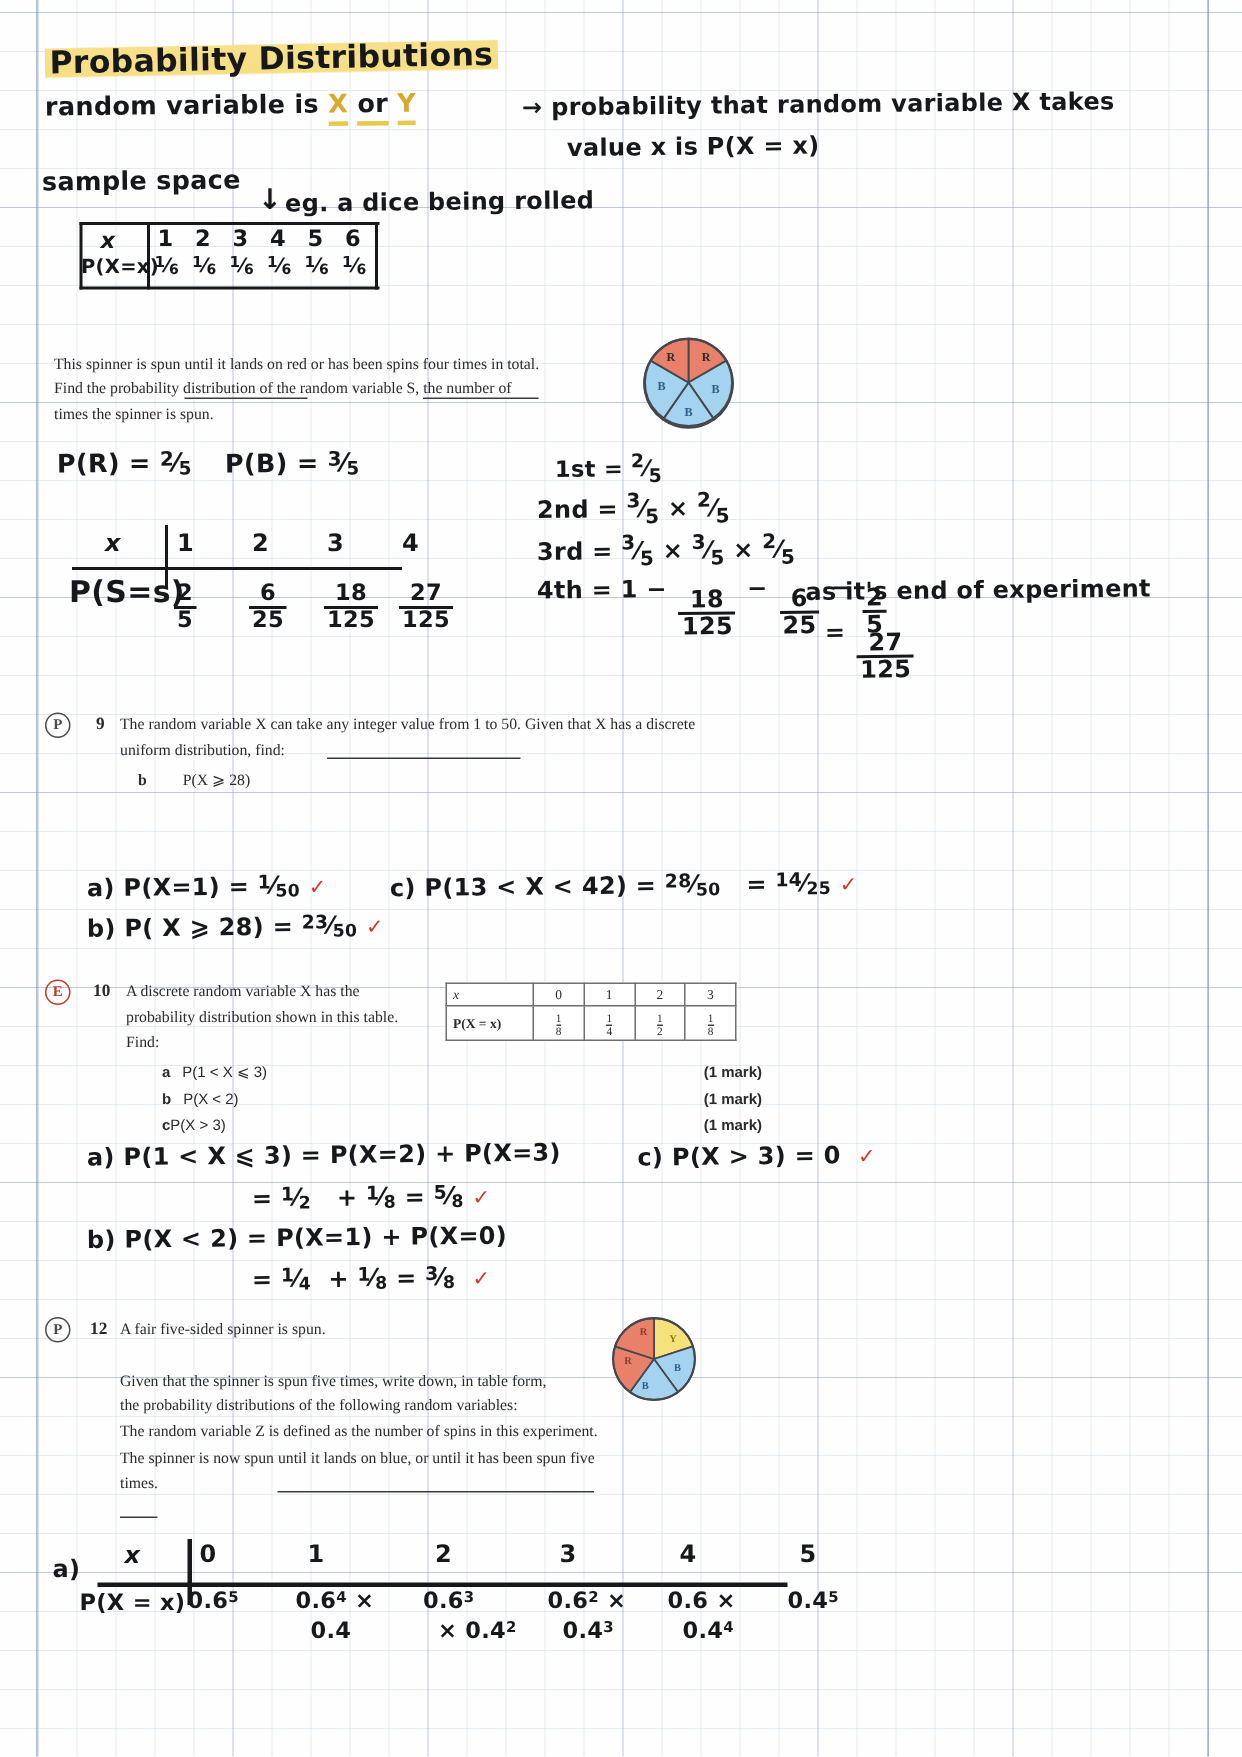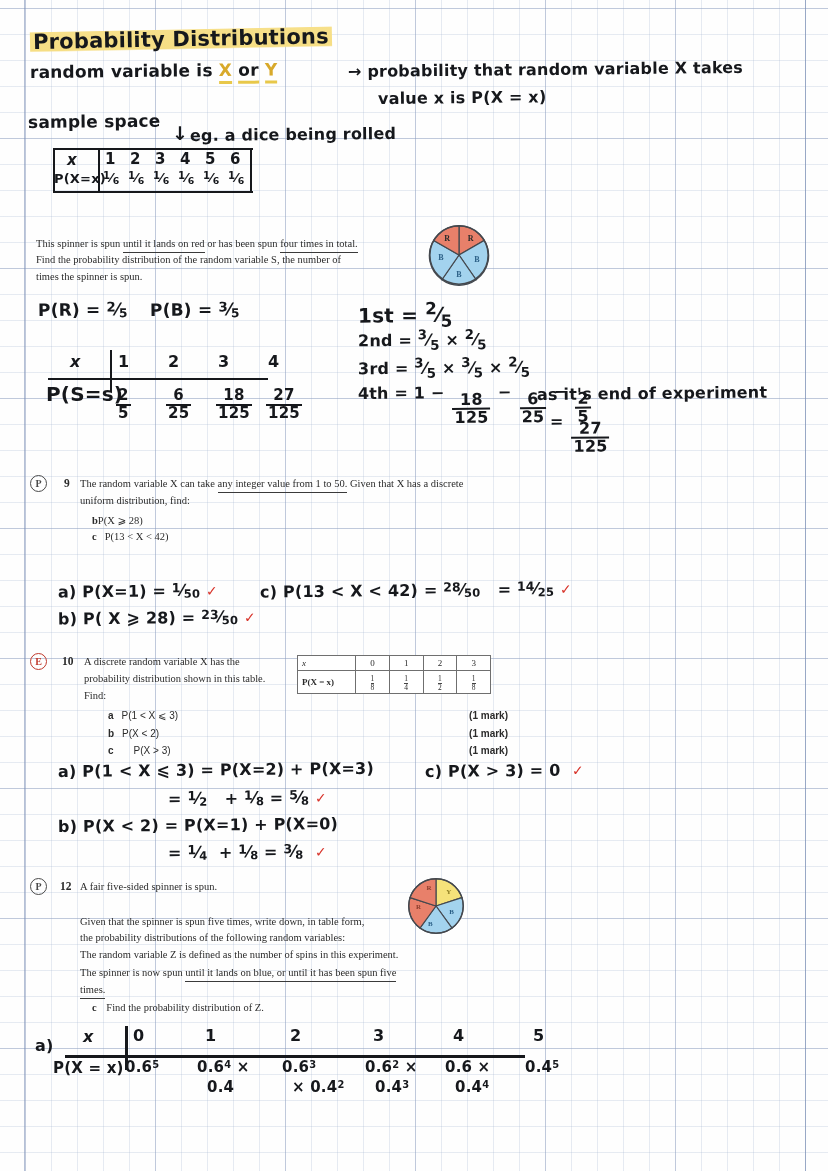--- a/index.html
+++ b/index.html
@@ -65,7 +65,7 @@
     font-family: "Liberation Serif", serif;
     color: #2b2b2b;
   }
-  .pr .u { border-bottom: 1.3px solid #3a3a3a; padding-bottom:3px; }
+  .pr .u { border-bottom: 1.3px solid #3a3a3a; padding-bottom:16px; }
   .marker {
     position:absolute; width:17px; height:17px; border-radius:50%;
     border:1.4px solid #4a4a4a; color:#4a4a4a;

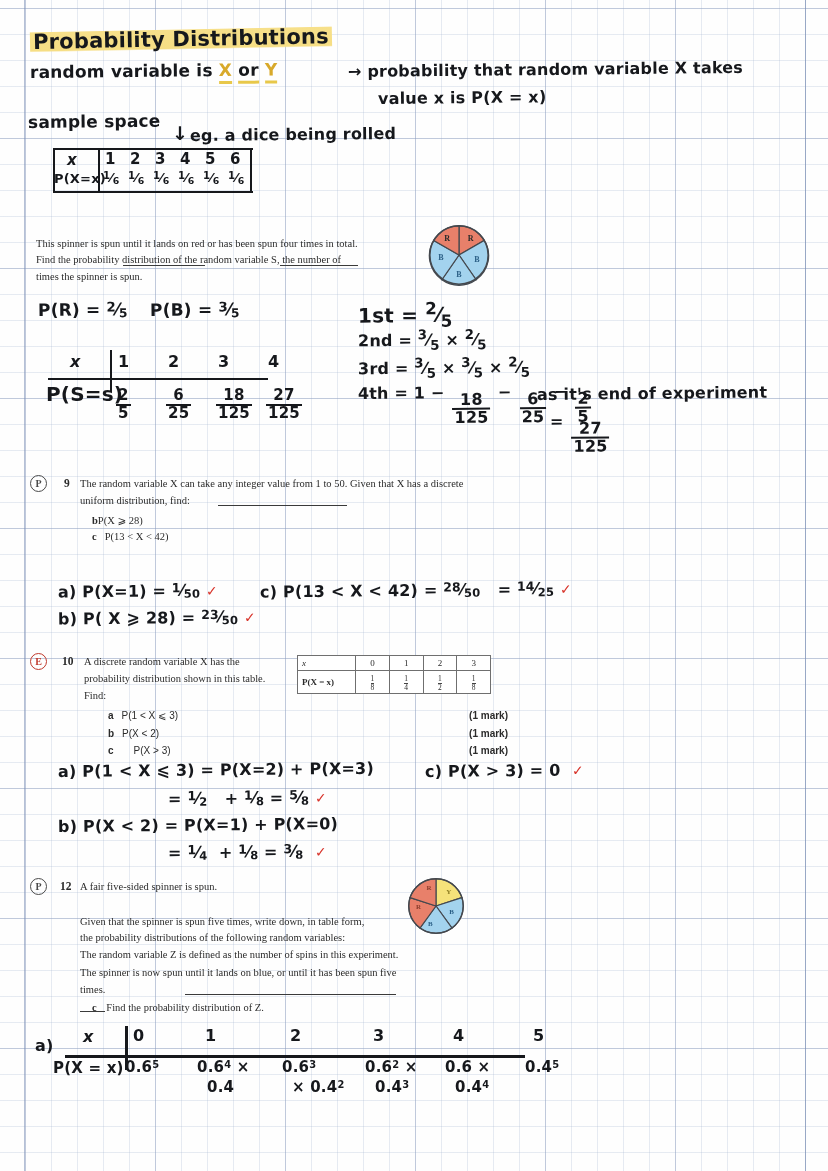--- a/index.html
+++ b/index.html
@@ -147,7 +147,7 @@
 
 <div class="pr" style="left:36px; top:236px; width:390px; font-size:10.5px; line-height:1.55;">
   <div>
-    <span>This spinner is spun </span><span class="u">until it lands on red</span><span> or has been spun </span><span class="u">four times in total.</span>
+    <span>This spinner is spun </span><span class="u">until it lands on red</span><span> or has been spins </span><span class="u">four times in total.</span>
   </div>
   <div>Find the probability distribution of the random variable S, the number of</div>
   <div>times the spinner is spun.</div>

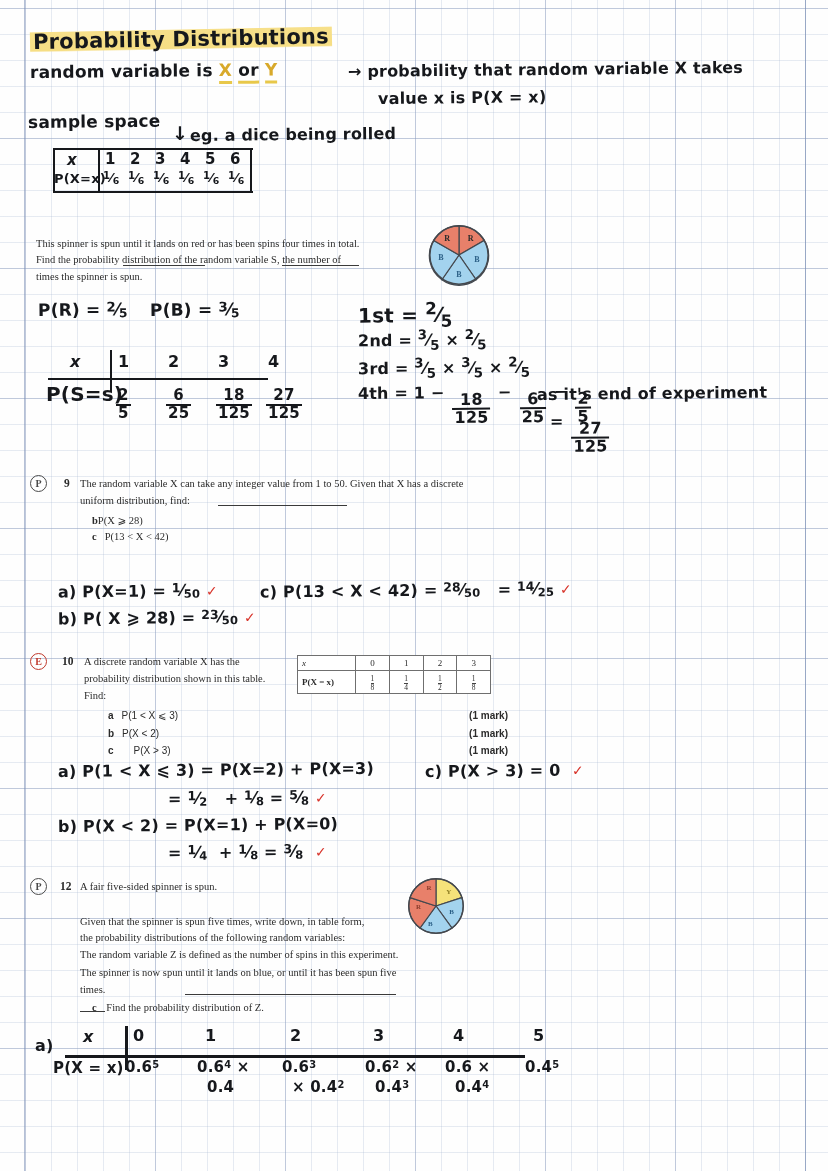--- a/index.html
+++ b/index.html
@@ -210,7 +210,7 @@
 </div>
 
 <div id="steps" style="position:absolute; left:358px; top:300px;">
-    <div class="hw tilt2" title="1st = 2/5" style="position: absolute; left: 0px; top: 0px; font-size: 20px; text-align: center;">1st = <sup>2</sup>⁄<sub>5</sub></div>
+    <div class="hw tilt2" title="1st = 2/5" style="position: absolute; left: 12px; top: 0px; font-size: 15px; text-align: center;">1st = <sup>2</sup>⁄<sub>5</sub></div>
     <div class="hw tilt2" title="2nd = 3/5 × 2/5" style="position: absolute; left: 0px; top: 28px; font-size: 16px;">2nd = <sup>3</sup>⁄<sub>5</sub> × <sup>2</sup>⁄<sub>5</sub></div>
     <div class="hw tilt2" title="3rd = 3/5 × 3/5 × 2/5" style="position: absolute; left: 0px; top: 56px; font-size: 16px;">3rd = <sup>3</sup>⁄<sub>5</sub> × <sup>3</sup>⁄<sub>5</sub> × <sup>2</sup>⁄<sub>5</sub></div>
     <div class="hw tilt2" title="4th = 1 − 18/125 − 6/25 − 2/5" style="position: absolute; left: 0px; top: 84px; font-size: 16px;">4th = 1 − <span class="fr">

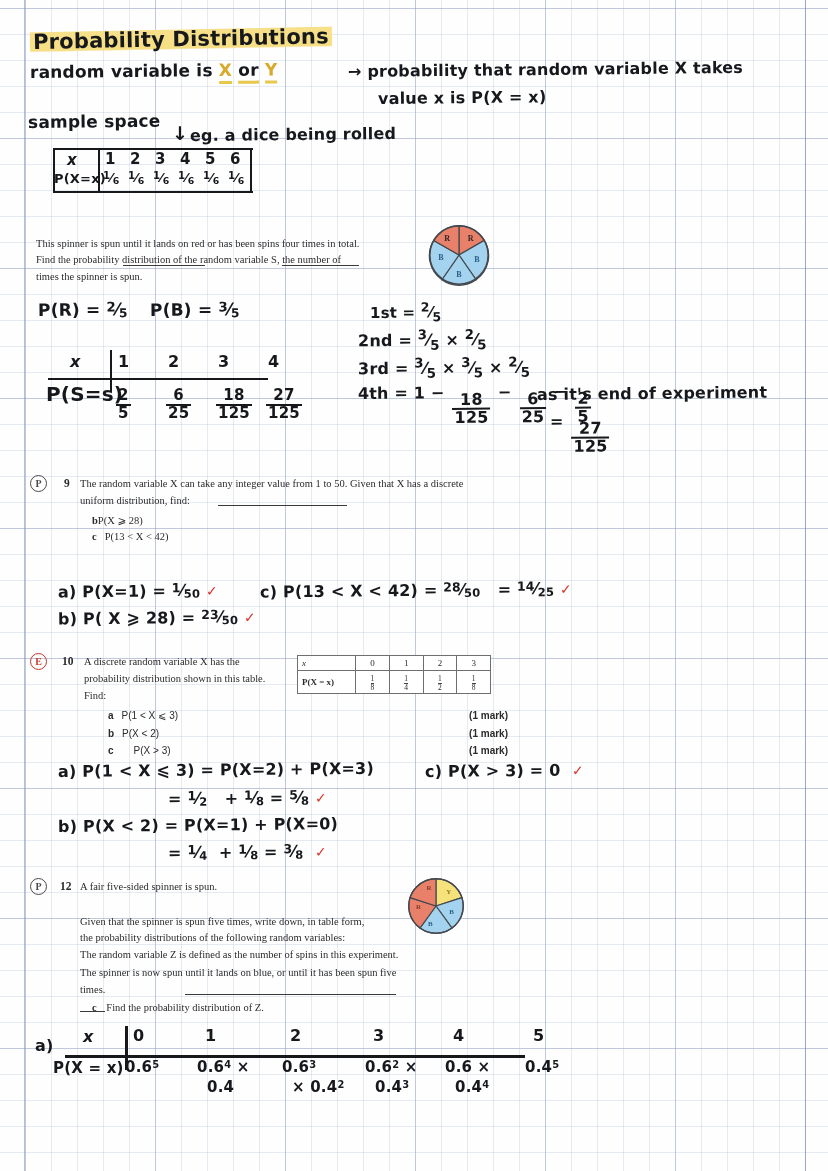--- a/index.html
+++ b/index.html
@@ -240,7 +240,7 @@
   </div>
   <div>uniform distribution, find:</div>
   <div id="q9-parts" style="margin-top:3px; margin-left:12px;">
-      <div><b>b</b><span style="margin-left:0">P(X ⩾ 28)</span></div>
+      <div><b>b</b><span style="margin-left:24px">P(X ⩾ 28)</span></div>
       <div><b>c</b><span style="margin-left:8px">P(13 &lt; X &lt; 42)</span></div>
     </div>
 </div>

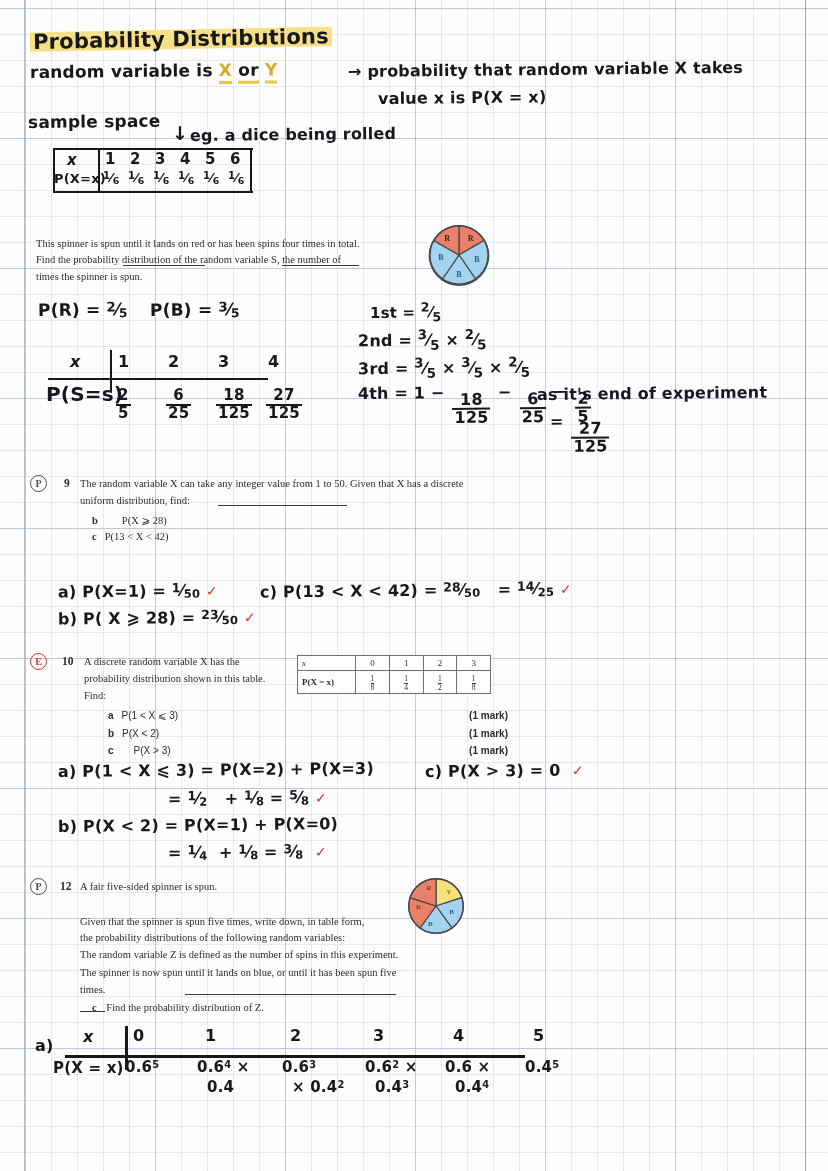--- a/index.html
+++ b/index.html
@@ -241,7 +241,6 @@
   <div>uniform distribution, find:</div>
   <div id="q9-parts" style="margin-top:3px; margin-left:12px;">
       <div><b>b</b><span style="margin-left:24px">P(X ⩾ 28)</span></div>
-      <div><b>c</b><span style="margin-left:8px">P(13 &lt; X &lt; 42)</span></div>
     </div>
 </div>
 

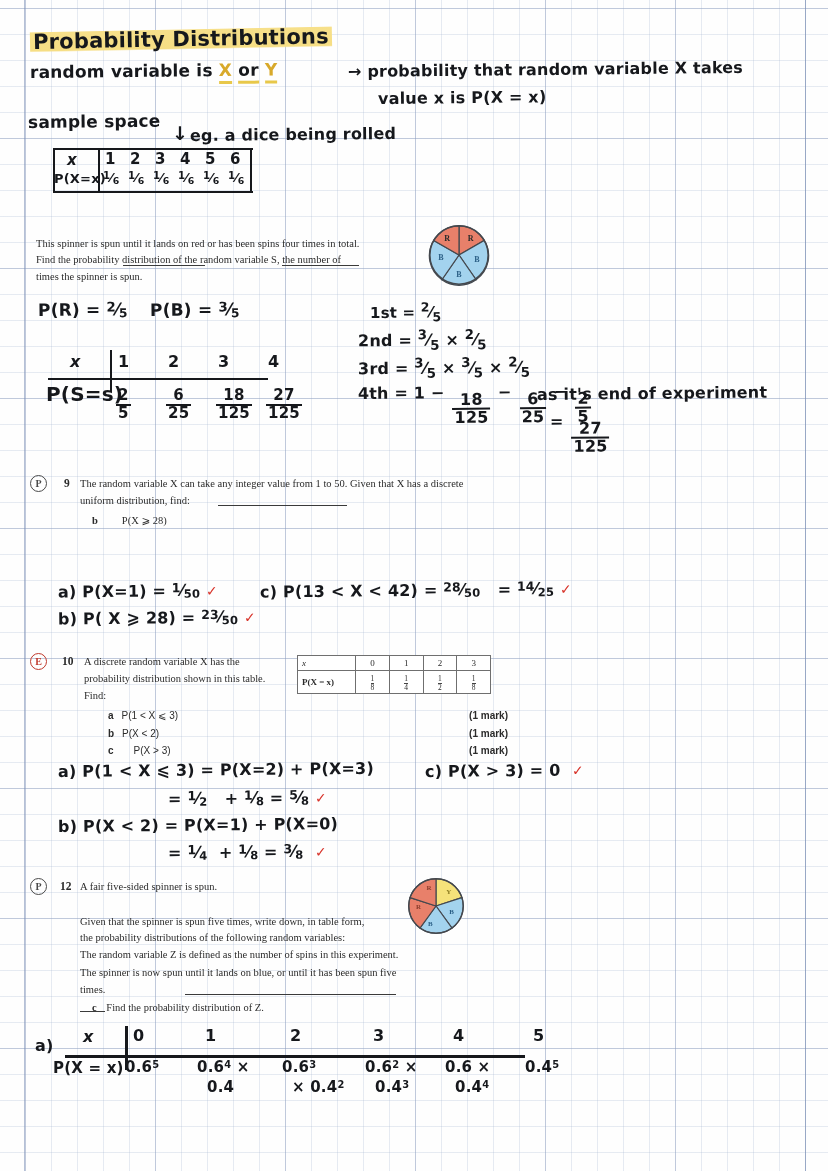--- a/index.html
+++ b/index.html
@@ -275,7 +275,7 @@
       <b>(1 mark)</b>
     </div>
     <div style="display: flex; justify-content: space-between; width: 400px;">
-      <span><b>c</b><span style="margin-left:20px">P(X &gt; 3)</span></span>
+      <span><b>c</b><span style="margin-left:0">P(X &gt; 3)</span></span>
       <b>(1 mark)</b>
     </div>
   </div>

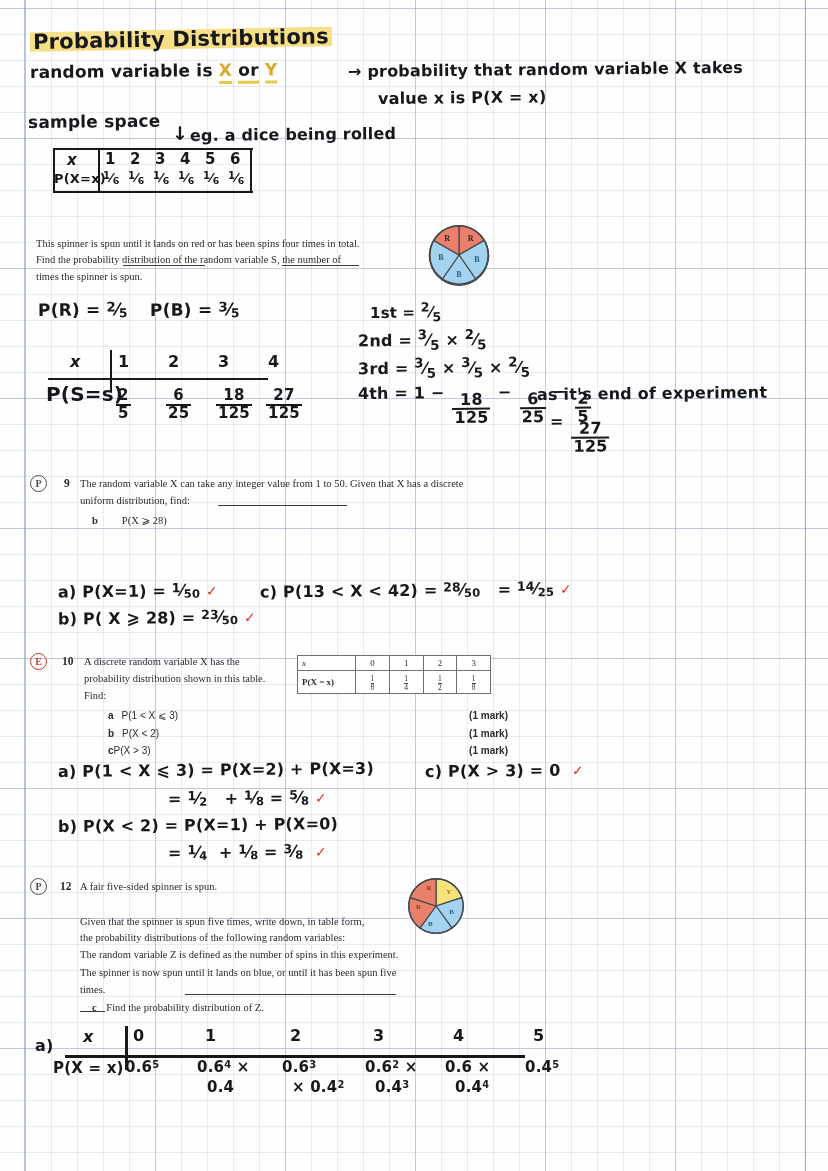--- a/index.html
+++ b/index.html
@@ -344,10 +344,6 @@
   <div style="margin-top:2px;">
     <span>The spinner is now spun </span><span class="u">until it lands on blue, or until it has been spun five times.</span>
   </div>
-  <div style="margin-top:2px; margin-left:12px;">
-    <b>c</b>
-    <span style="margin-left:7px;">Find the probability distribution of Z.</span>
-  </div>
 </div>
 
 <div class="spin" style="left:407px; top:877px;">

